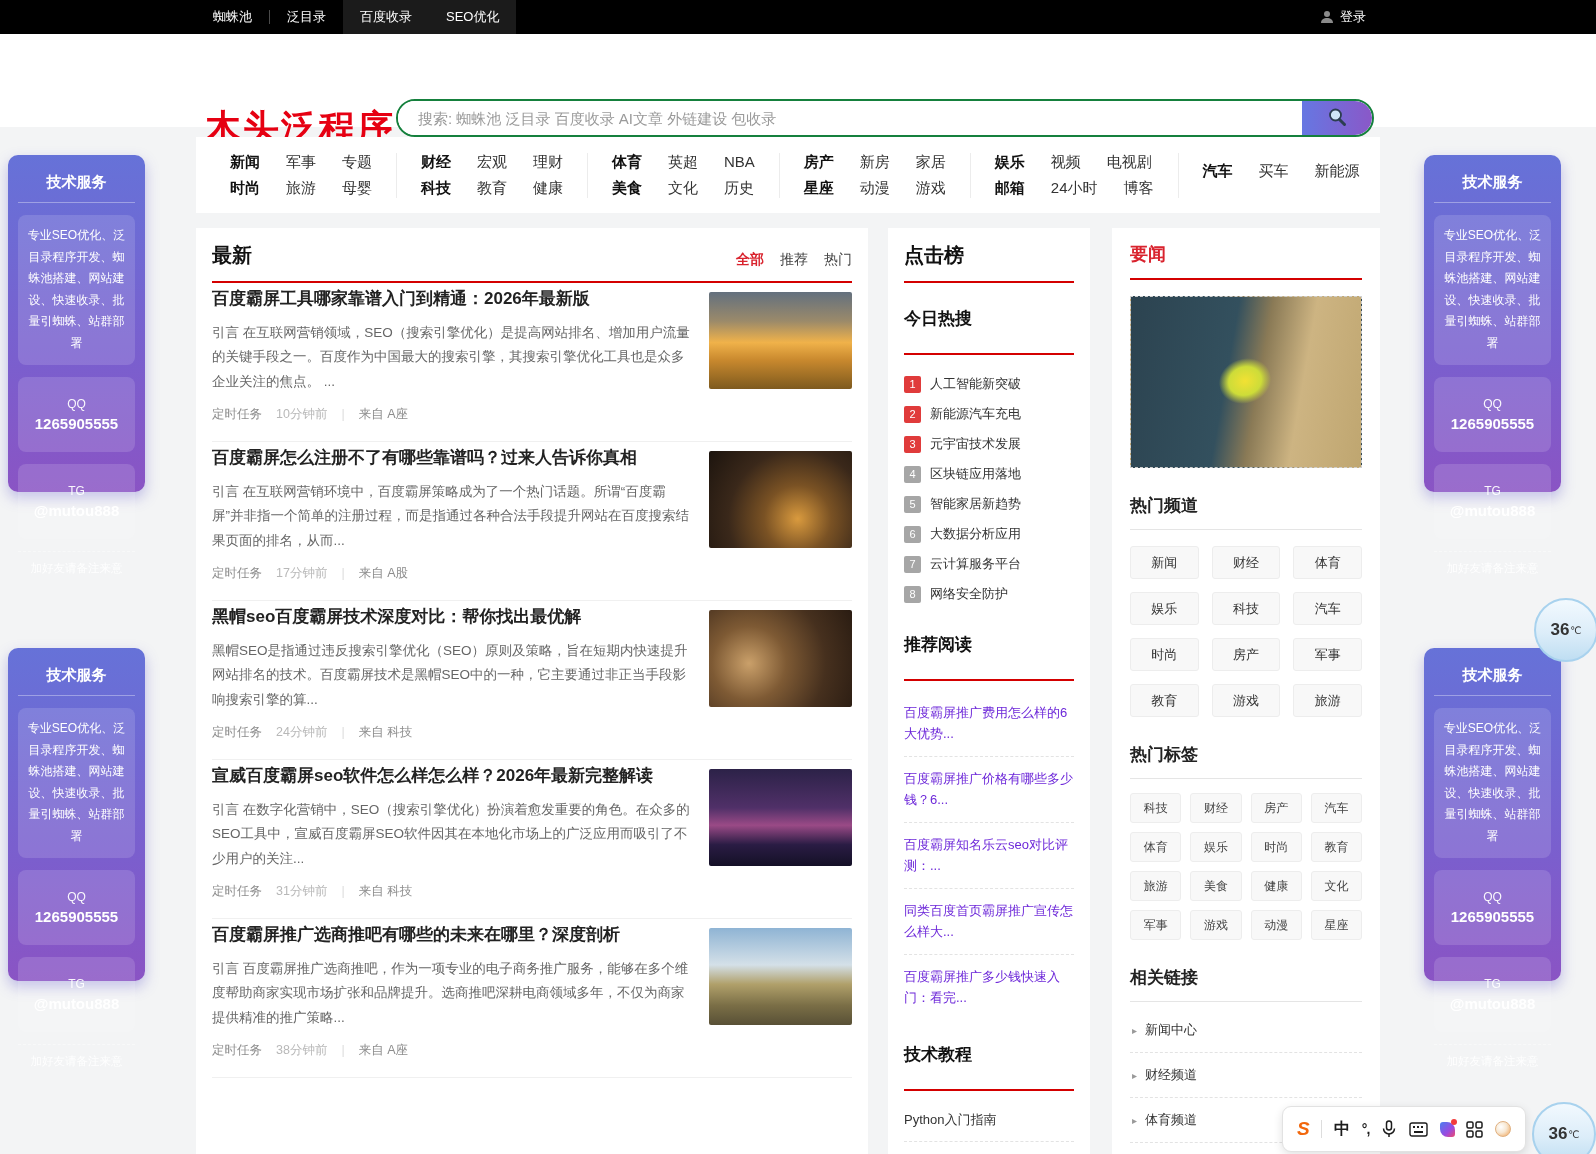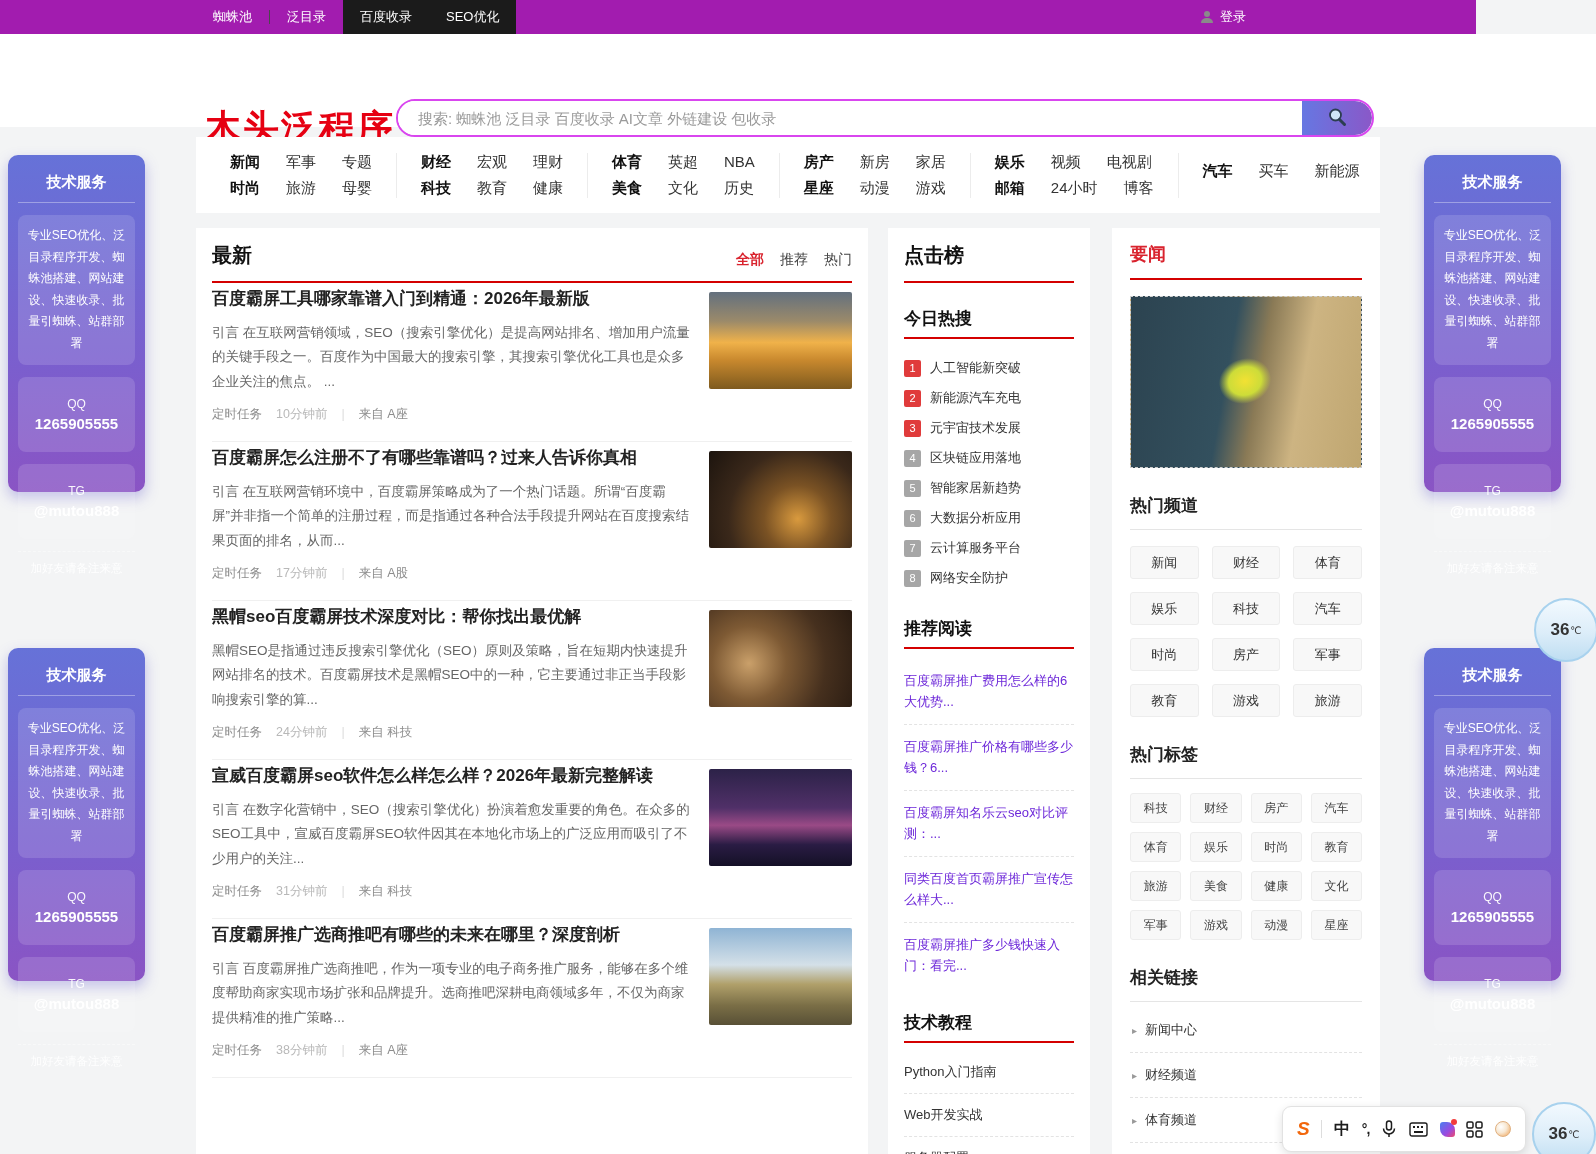--- a/index.html
+++ b/index.html
@@ -8,7 +8,7 @@
   #canvas { position:relative; width:1596px; height:1154px; overflow:hidden; }
 
   
-  .topbar { position:absolute; left:0; top:0; width:1476px; height:34px; background:#a21caf;
+  .topbar { position:absolute; left:0; top:0; width:1596px; height:34px; background:#000000;
     display:flex; align-items:center; color:#fff; font-size:13px; }
   .topbar-items { display:flex; align-items:stretch; height:34px; margin-left:196px; }
   .topbar-item { display:flex; align-items:center; padding:0 17px; color:#fff; cursor:pointer; }

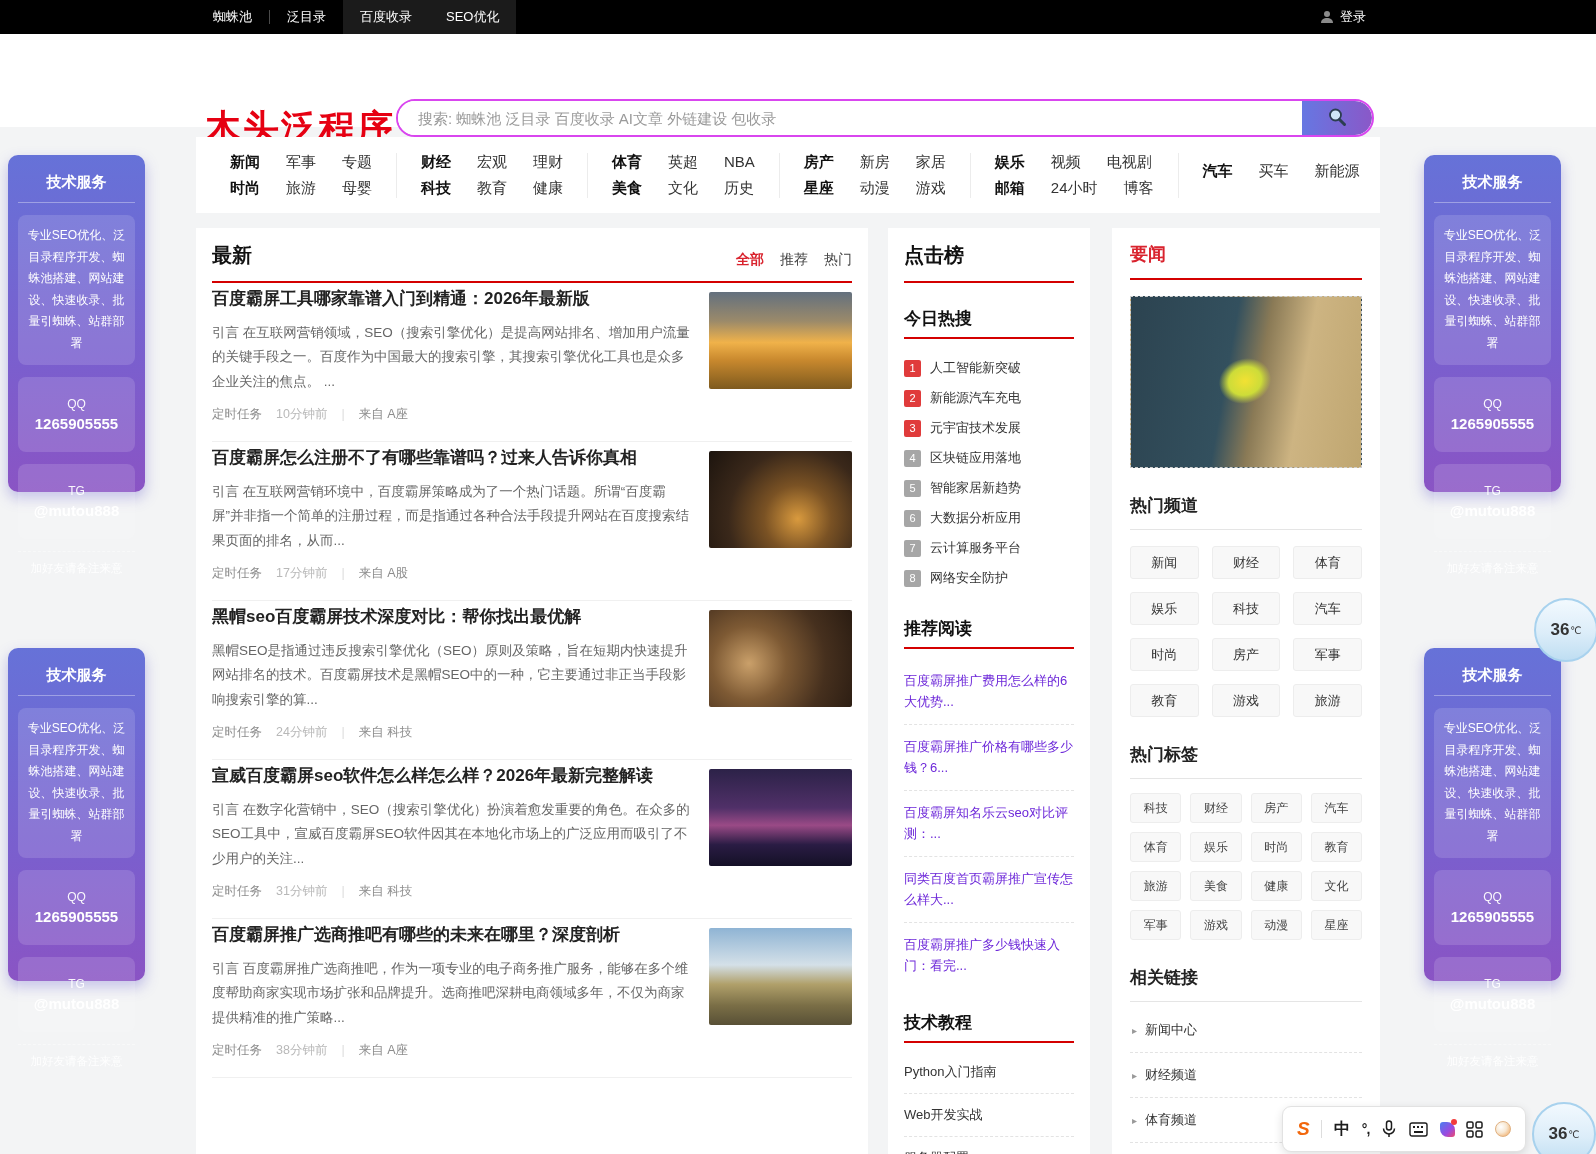--- a/index.html
+++ b/index.html
@@ -21,7 +21,7 @@
   .header-strip { position:absolute; left:0; top:34px; width:1596px; height:93px; background:#fff; }
   .logo { position:absolute; left:205px; top:70px; font-size:36px; font-weight:900; color:#e60012; letter-spacing:2px; }
   .searchbar { position:absolute; left:396px; top:65px; width:978px; height:38px;
-    border:2px solid #d946ef; border-radius:20px; background:#fff; display:flex; overflow:hidden; }
+    border:2px solid #15803d; border-radius:20px; background:#fff; display:flex; overflow:hidden; }
   .search-input { flex:1; border:0; outline:none; padding:0 20px; font-size:15px; color:#333;
     font-family:"Liberation Sans","DejaVu Sans",sans-serif; }
   .search-input::placeholder { color:#9a9a9a; }

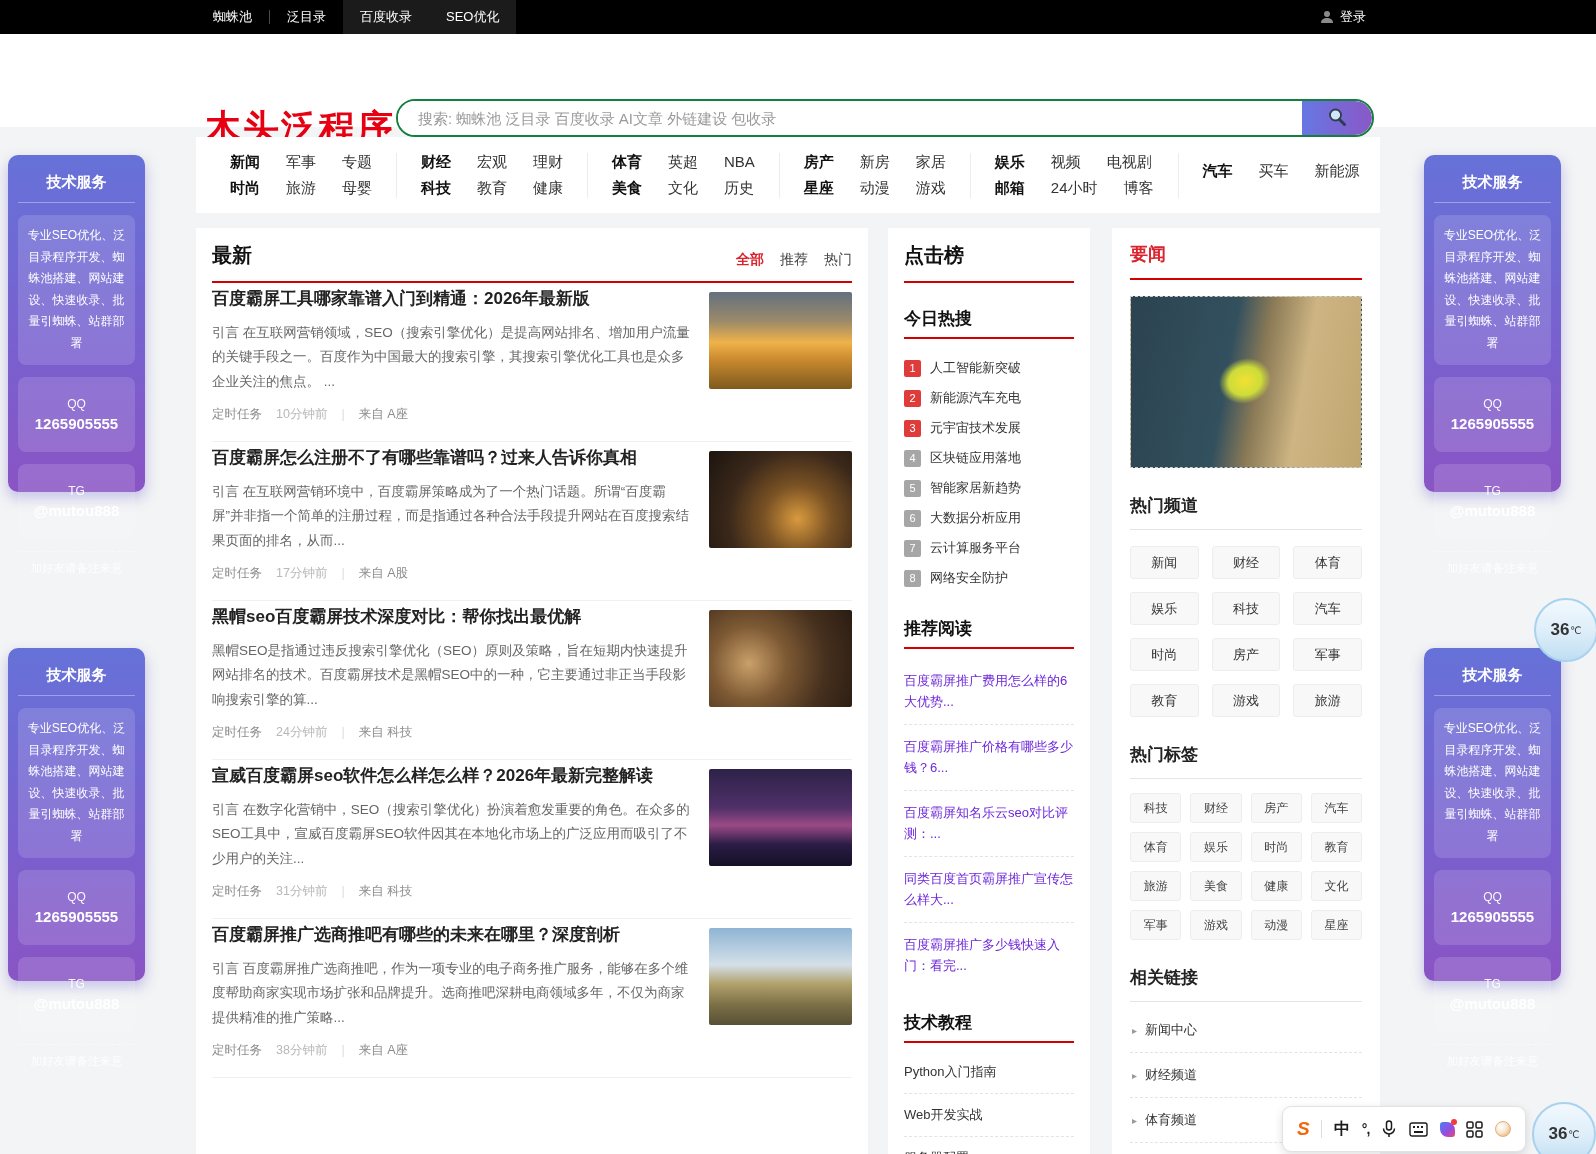--- a/index.html
+++ b/index.html
@@ -83,7 +83,7 @@
   .thumb-5 { background:linear-gradient(180deg,#8fb4d4 0%,#d4e0e8 38%,#b0a06a 58%,#7a6e46 80%,#585036 100%); }
 
   
-  .sub-head { margin-top:24px; font-size:17px; font-weight:bold; color:#111; padding-bottom:7px; border-bottom:2px solid #d40000; }
+  .sub-head { margin-top:24px; font-size:17px; font-weight:bold; color:#111; padding-bottom:23px; border-bottom:2px solid #d40000; }
   .hot-list { margin-top:14px; }
   .hot-item { display:flex; align-items:center; gap:9px; padding:6px 0; font-size:13px; color:#333; cursor:pointer; }
   .hot-num { width:17px; height:17px; flex:0 0 17px; display:flex; align-items:center; justify-content:center;

